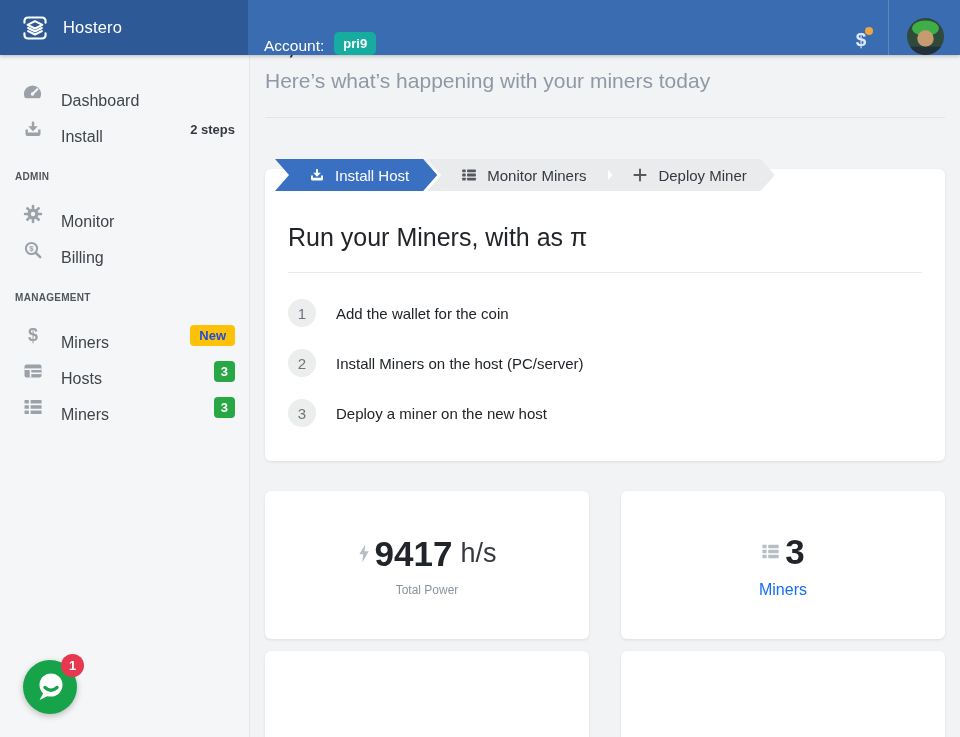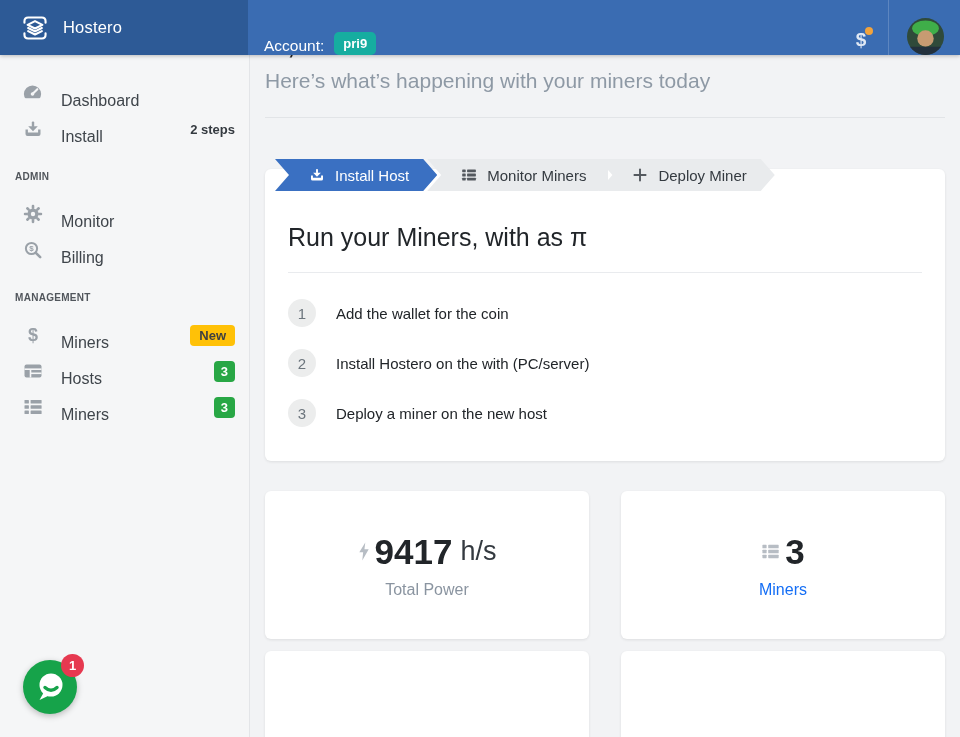--- a/index.html
+++ b/index.html
@@ -40,7 +40,7 @@
   .side-section { margin:24px 0 14px; padding-left:15px; font-size:10px;
     font-weight:bold; color:#51565c; letter-spacing:.3px; }
   .badge { font-size:13px; font-weight:bold; border-radius:4px; padding:3px 7px; }
-  .badge-yellow { background:#ffc107; color:#404040; padding:3px 9px; }
+  .badge-yellow { background:#ffc107; color:#1d4ed8; padding:3px 9px; }
   .badge-green { background:#28a745; color:#fff; }
 
   

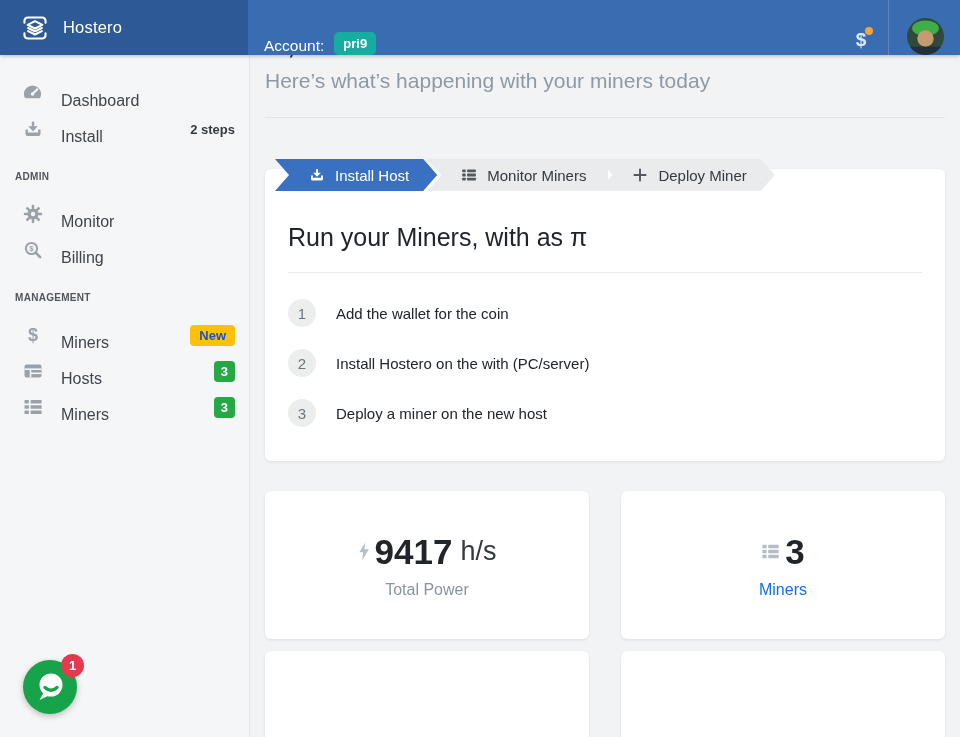--- a/index.html
+++ b/index.html
@@ -281,7 +281,7 @@
       </div>
       <div class="guide-step">
         <span class="step-num">2</span>
-        <span class="step-text">Install Hostero on the with (PC/server)</span>
+        <span class="step-text">Install Miners on the host (PC/server)</span>
       </div>
       <div class="guide-step">
         <span class="step-num">3</span>

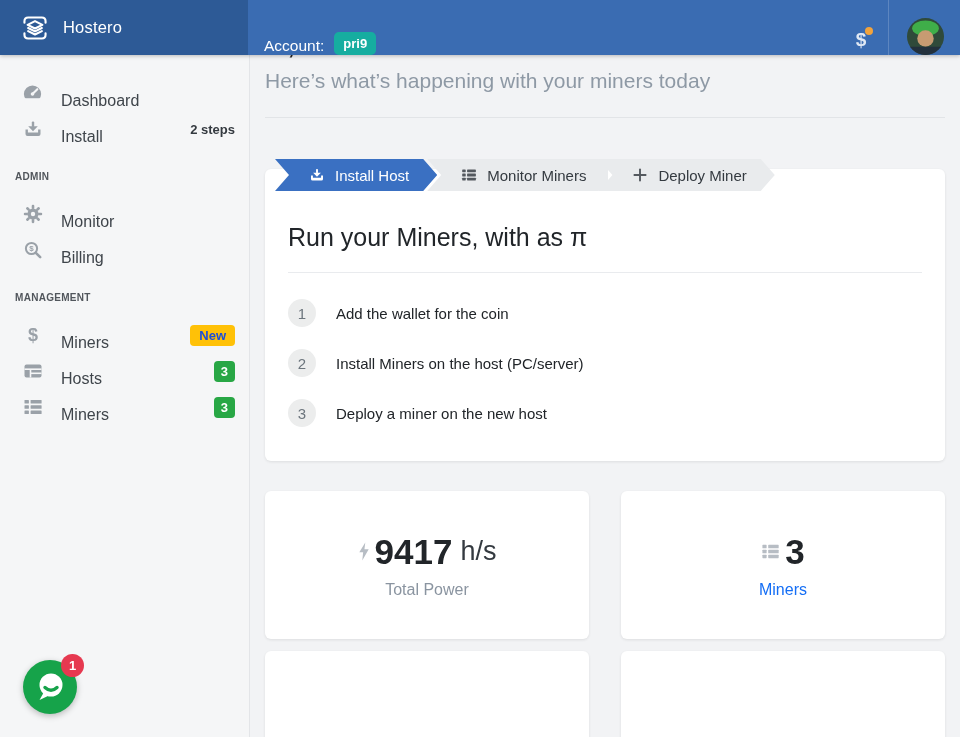--- a/index.html
+++ b/index.html
@@ -86,7 +86,7 @@
   .stat-icon { margin-right:5px; display:flex; align-items:center; }
   .stat-number { font-size:35px; font-weight:600; color:#212529; }
   .stat-unit { font-size:27px; color:#343a40; margin-left:8px; font-weight:400; }
-  .stat-label { margin-top:9px; font-size:16px; color:#8a94a0; }
+  .stat-label { margin-top:9px; font-size:12px; color:#8a94a0; }
   .stat-link { margin-top:9px; font-size:16px; color:#146ef5; cursor:pointer; }
   .stub-card { height:120px; margin-top:12px; }
 

